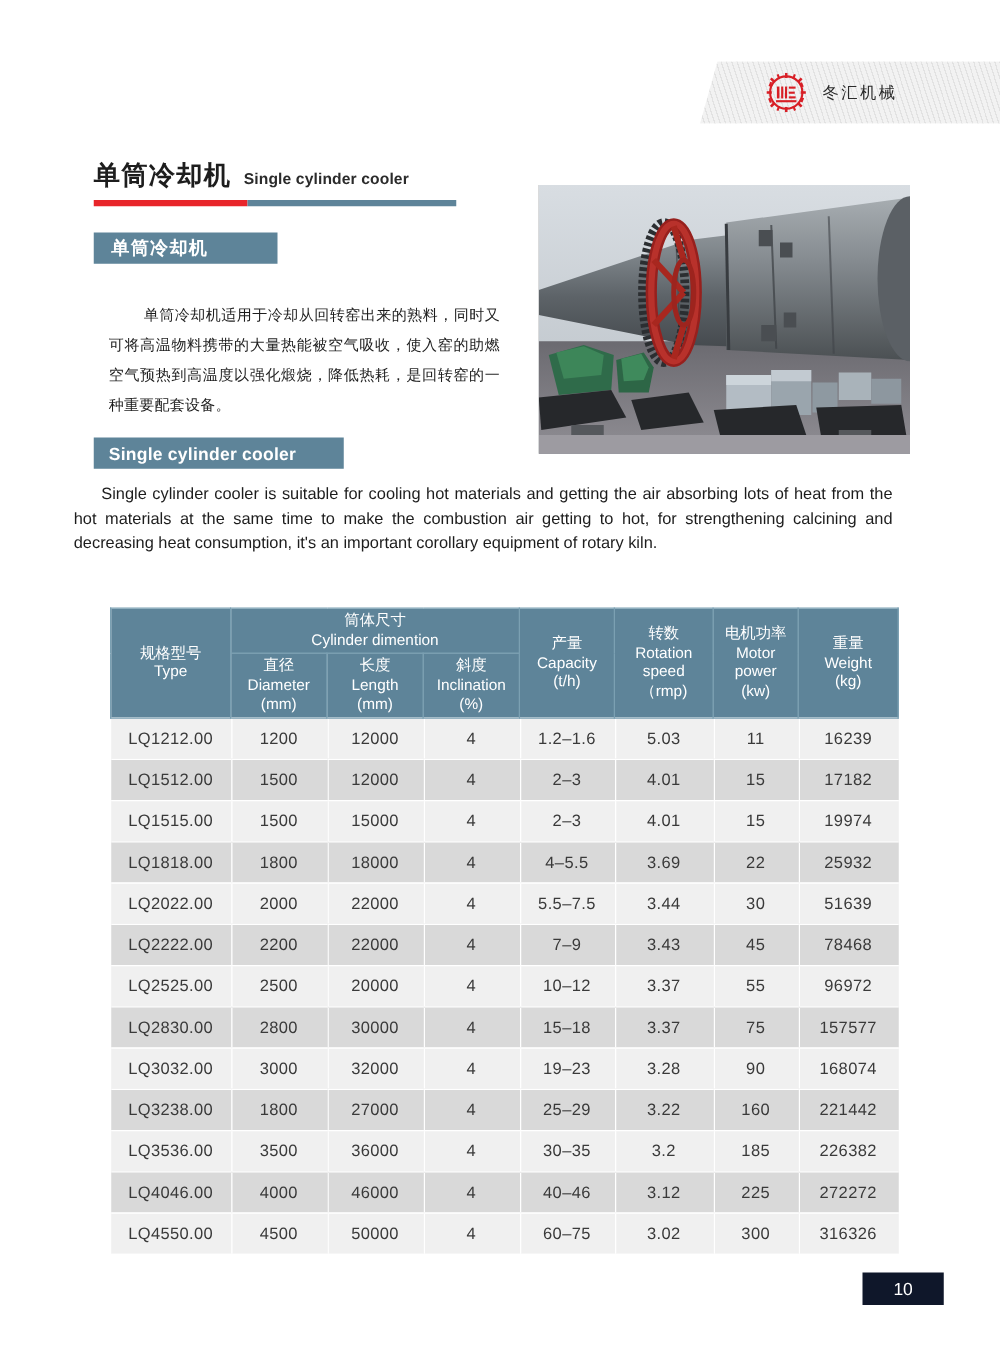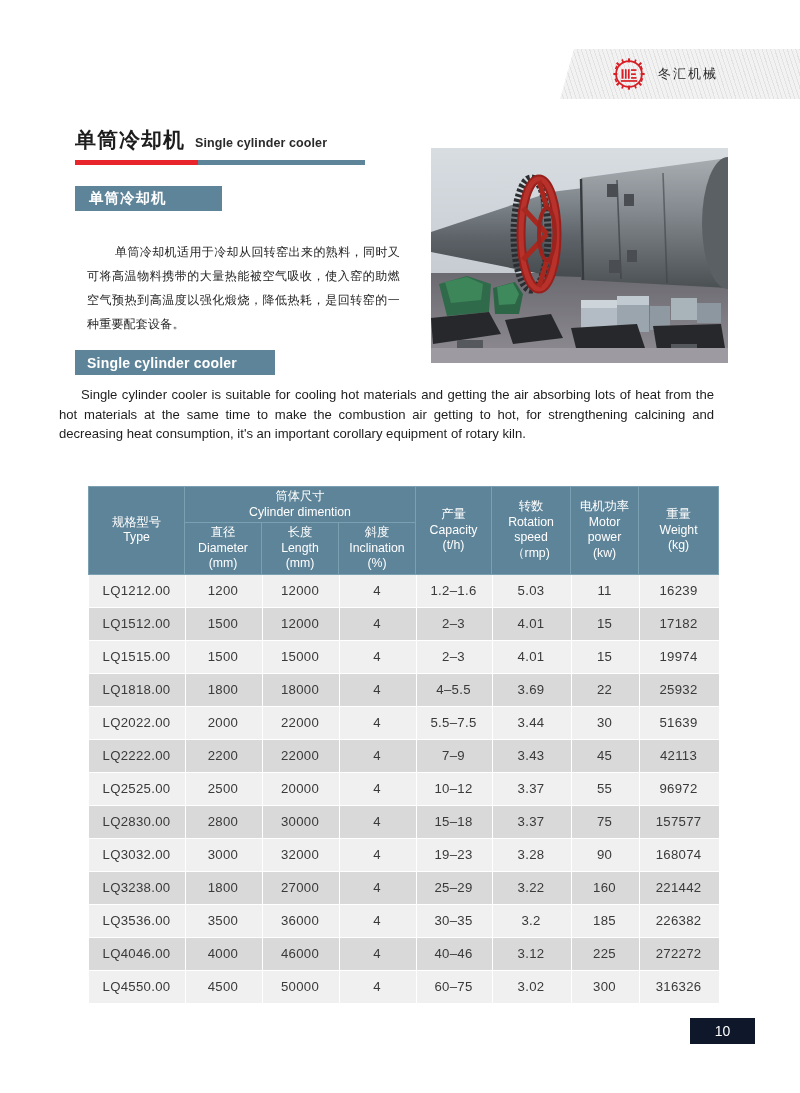--- a/index.html
+++ b/index.html
@@ -474,7 +474,7 @@
         <td class="c-sep">7–9</td>
         <td class="c-sep">3.43</td>
         <td class="c-sep">45</td>
-        <td class="c-sep">42113</td>
+        <td class="c-sep">78468</td>
       </tr>
       <tr>
         <td>LQ2525.00</td>

